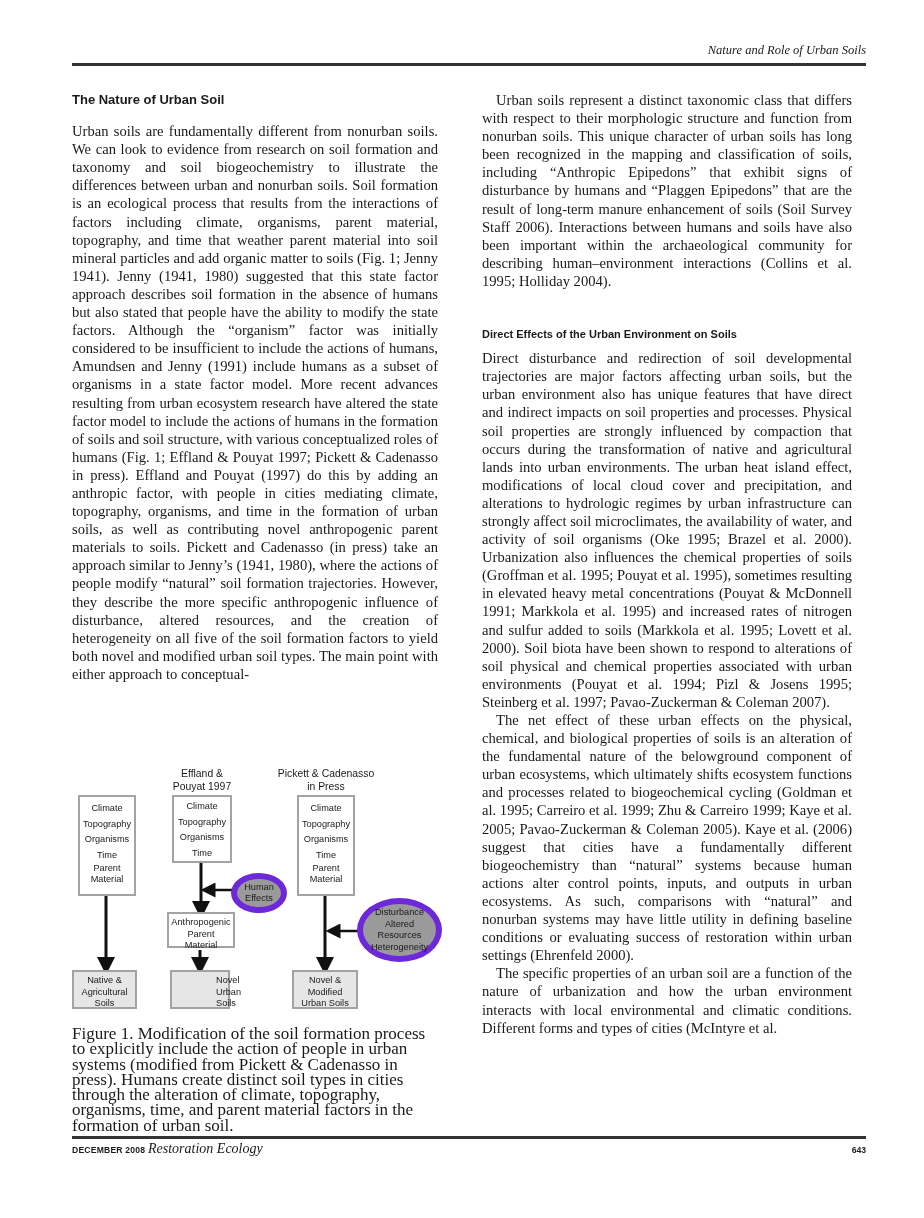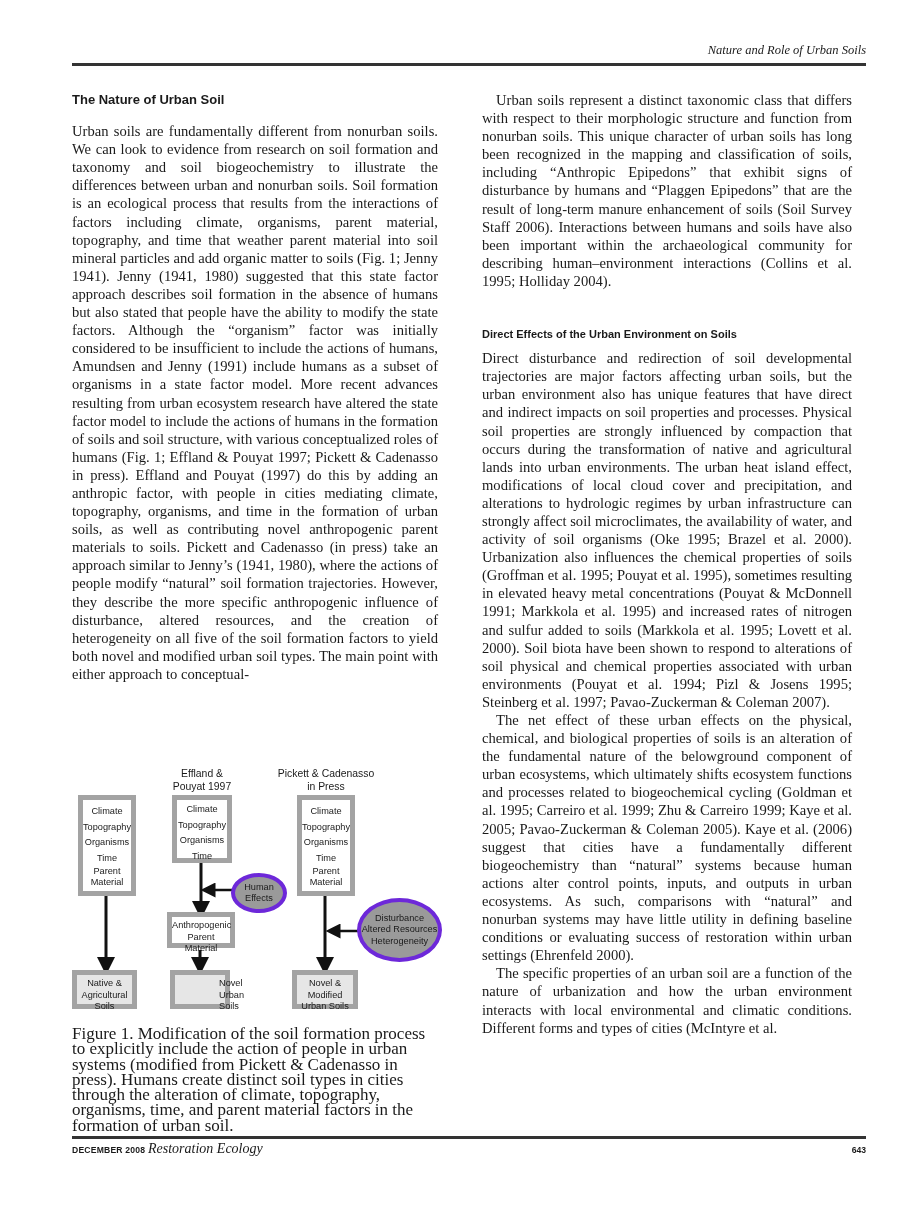--- a/index.html
+++ b/index.html
@@ -16,7 +16,7 @@
   .fig { position:absolute; left:0; top:0; width:924px; height:1218px; pointer-events:none; }
   .fig * { pointer-events:auto; }
   .flabel { position:absolute; font-size:10.4px; text-align:center; line-height:12.5px; }
-  .fbox { position:absolute; border:5px solid #a3a3a3; background:#fff; font-size:9.2px; text-align:center; box-sizing:border-box; }
+  .fbox { position:absolute; border:2px solid #a3a3a3; background:#fff; font-size:9.2px; text-align:center; box-sizing:border-box; }
   .fbox div { line-height:15.5px; }
   .fbox.result { background:#e6e6e6; }
   .fbox.result div, .fbox.anth div { line-height:11.5px; }

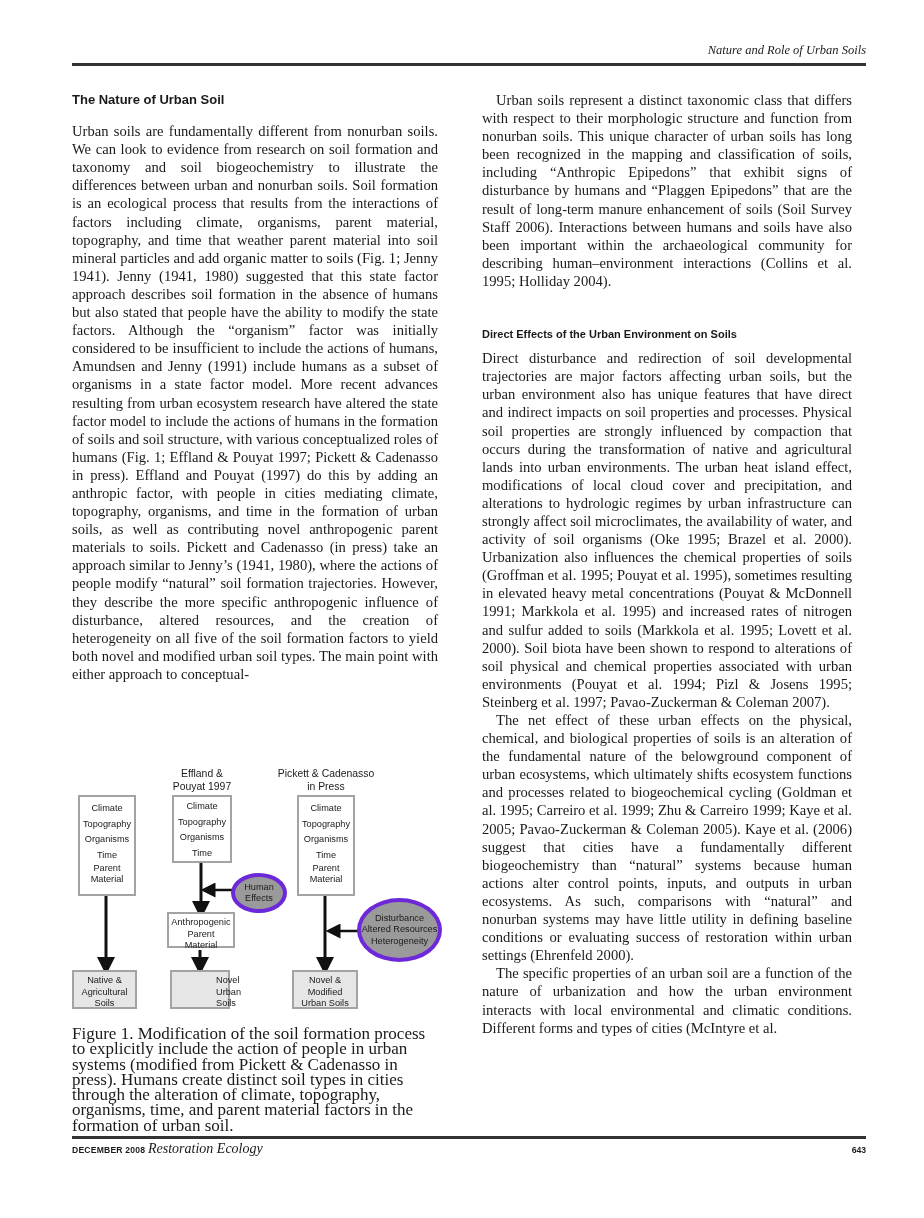--- a/index.html
+++ b/index.html
@@ -20,7 +20,7 @@
   .fbox div { line-height:15.5px; }
   .fbox.result { background:#e6e6e6; }
   .fbox.result div, .fbox.anth div { line-height:11.5px; }
-  .ellipse { position:absolute; border:4px solid #6d28d9; background:#9a9a9a; border-radius:50%; font-size:9.2px; text-align:center; display:flex; flex-direction:column; justify-content:center; align-items:center; line-height:11.5px; box-sizing:border-box; }
+  .ellipse { position:absolute; border:6px solid #6d28d9; background:#9a9a9a; border-radius:50%; font-size:9.2px; text-align:center; display:flex; flex-direction:column; justify-content:center; align-items:center; line-height:11.5px; box-sizing:border-box; }
   .caption { position:absolute; left:72px; top:1026px; width:370px; font-size:17px; line-height:15.3px; }
   .footer { position:absolute; top:1142px; left:72px; width:794px; height:20px; }
   .footer .date { position:absolute; left:0; top:3px; font-size:8.6px; font-weight:bold; letter-spacing:0.2px; }

